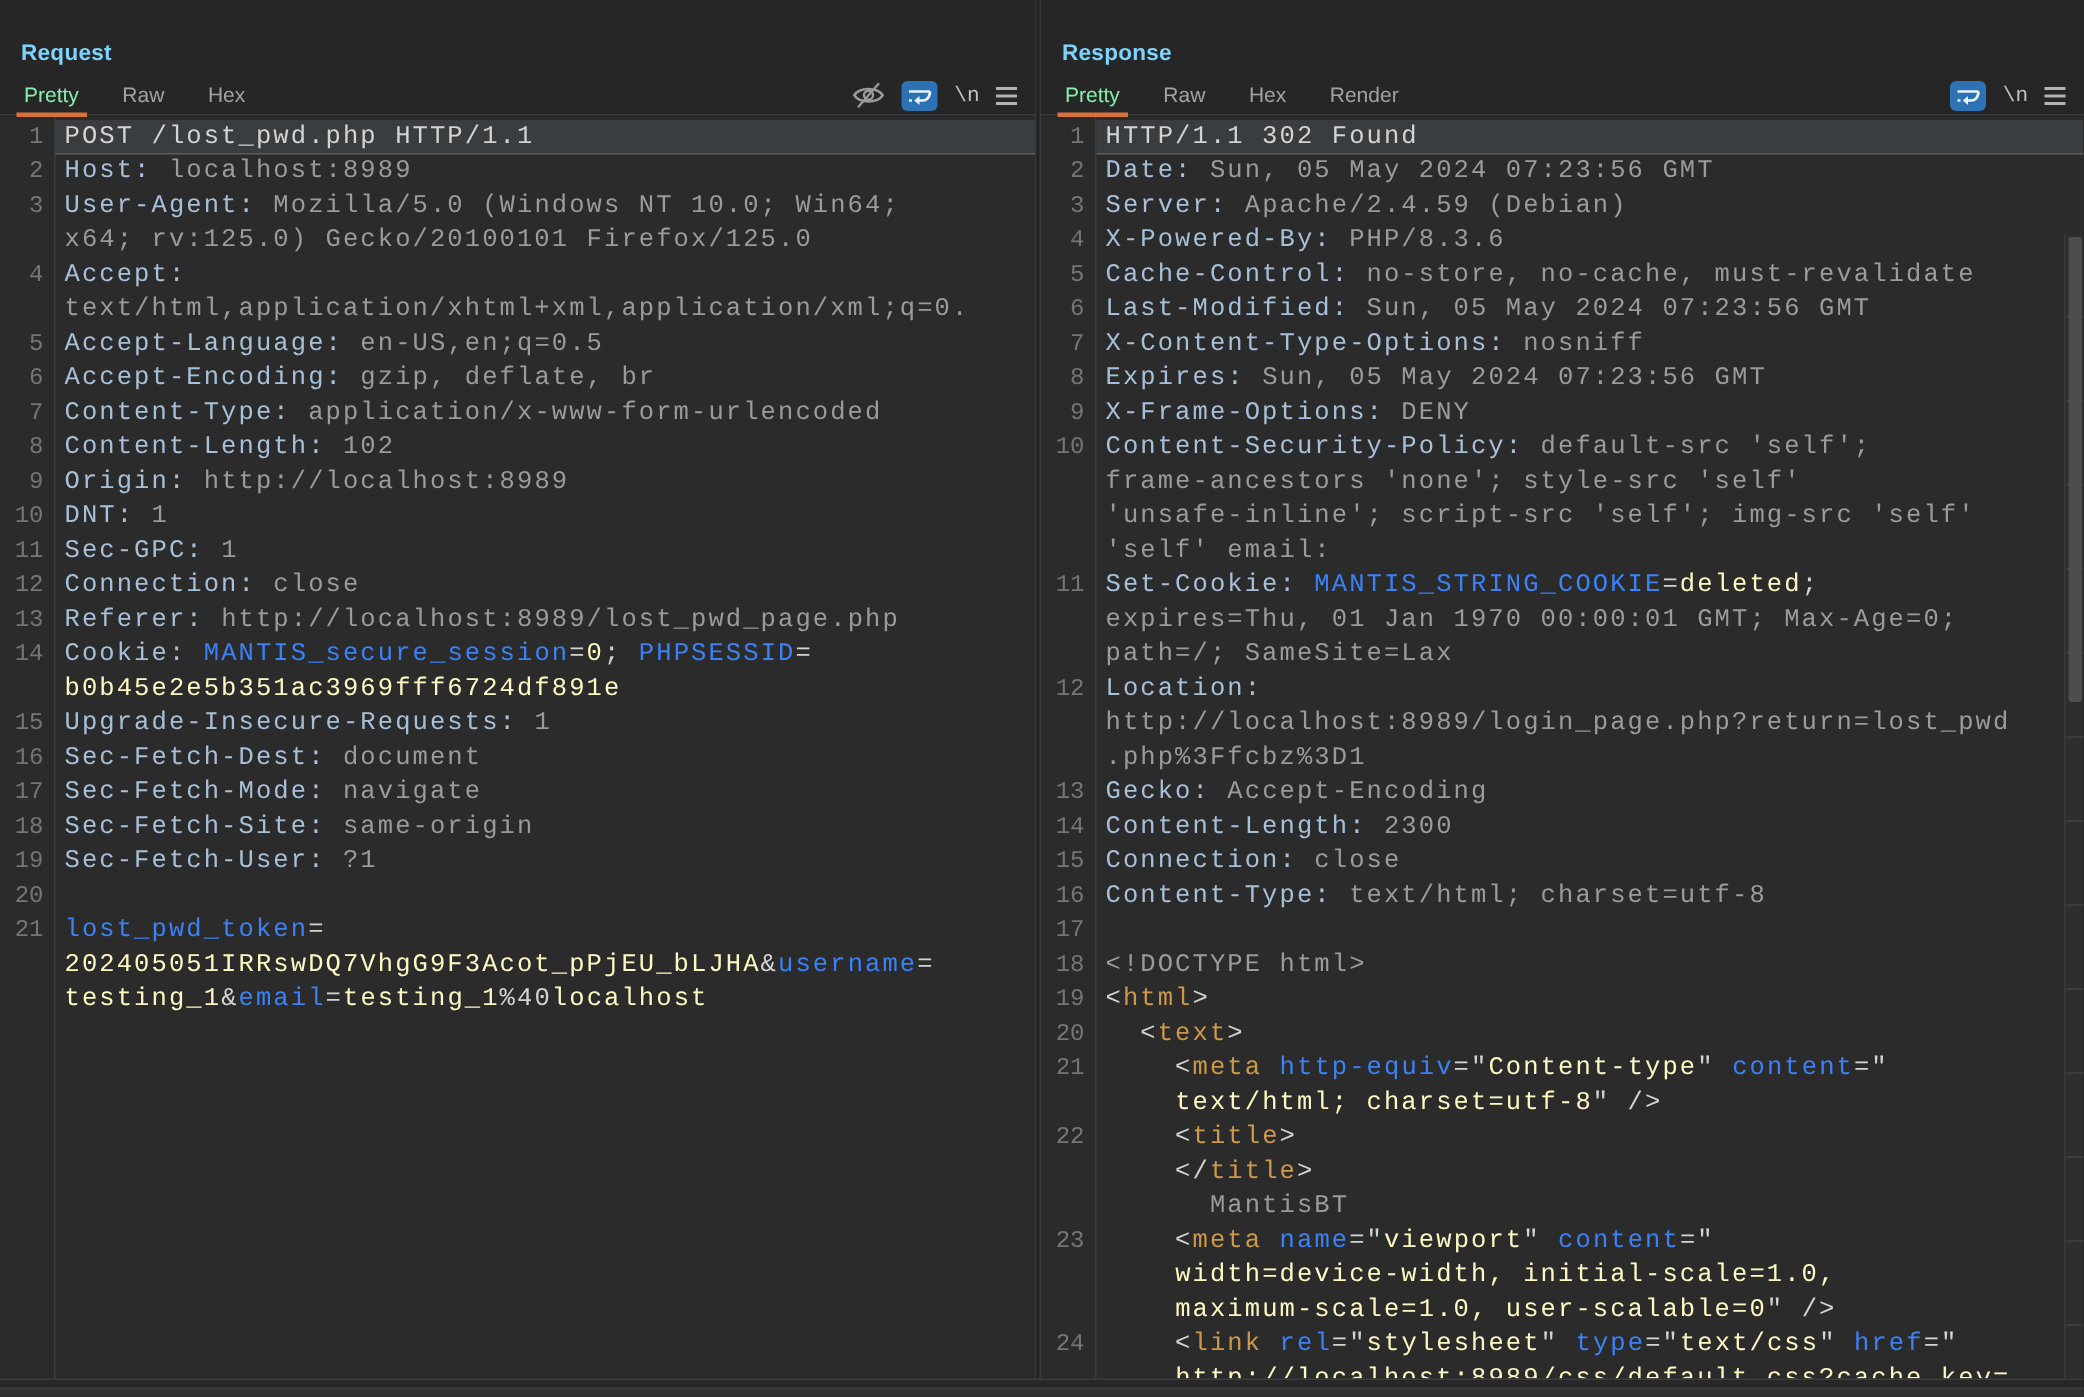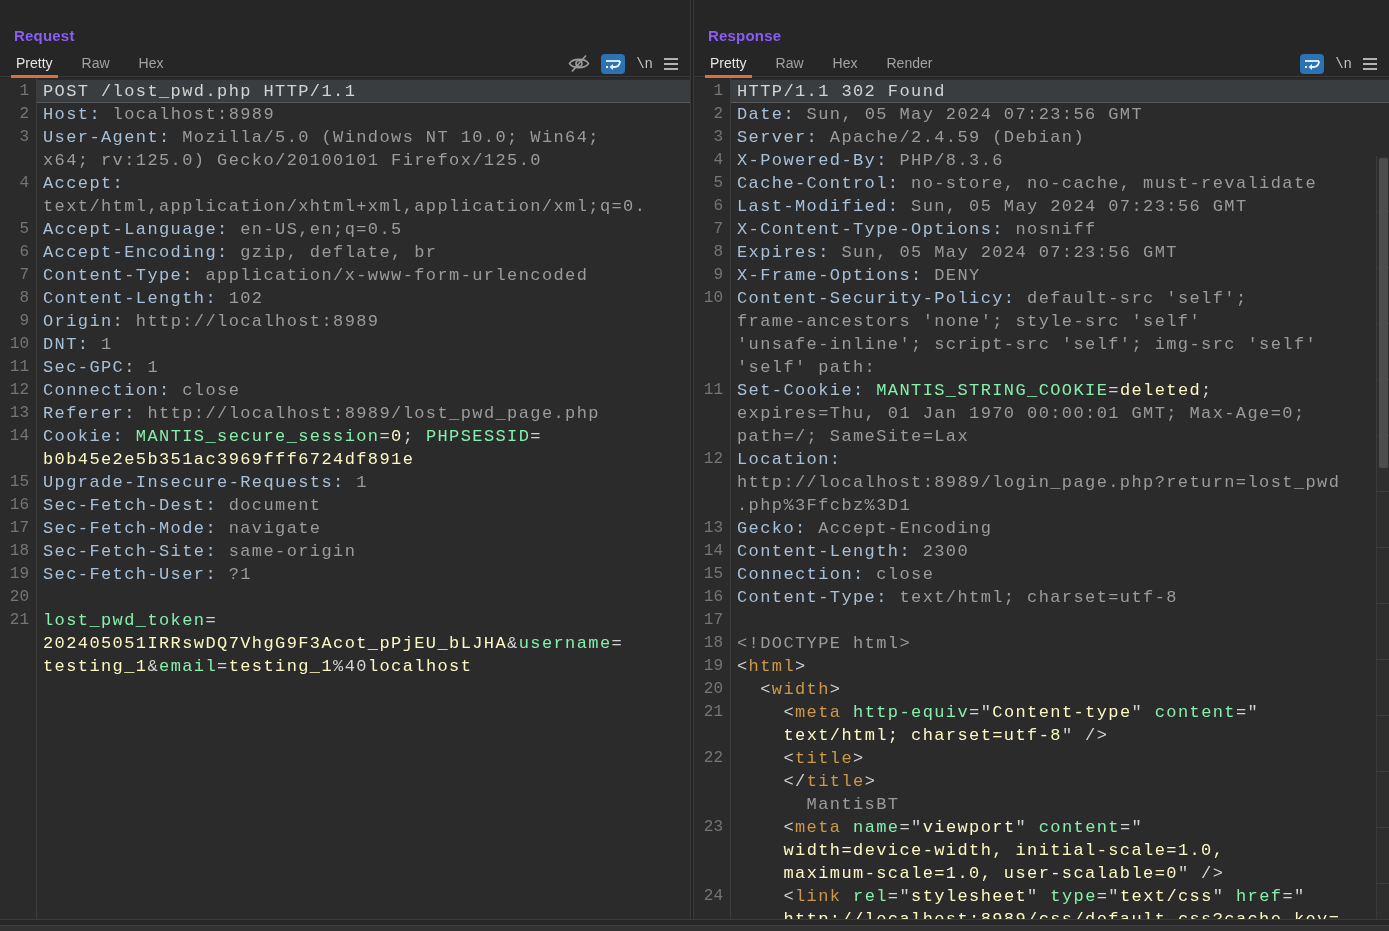--- a/index.html
+++ b/index.html
@@ -15,7 +15,7 @@
     background:#232323; border-right:1px solid #3a3a3a; }
 
   .panel-title { position:absolute; top:27px; left:14px; font-size:15px;
-    font-weight:bold; color:#8b5cf6; letter-spacing:.2px; }
+    font-weight:bold; color:#7dd3fc; letter-spacing:.2px; }
 
   .tab-bar { position:absolute; top:50px; left:0; right:0; height:27px;
     border-bottom:1px solid #3a3a3a; }

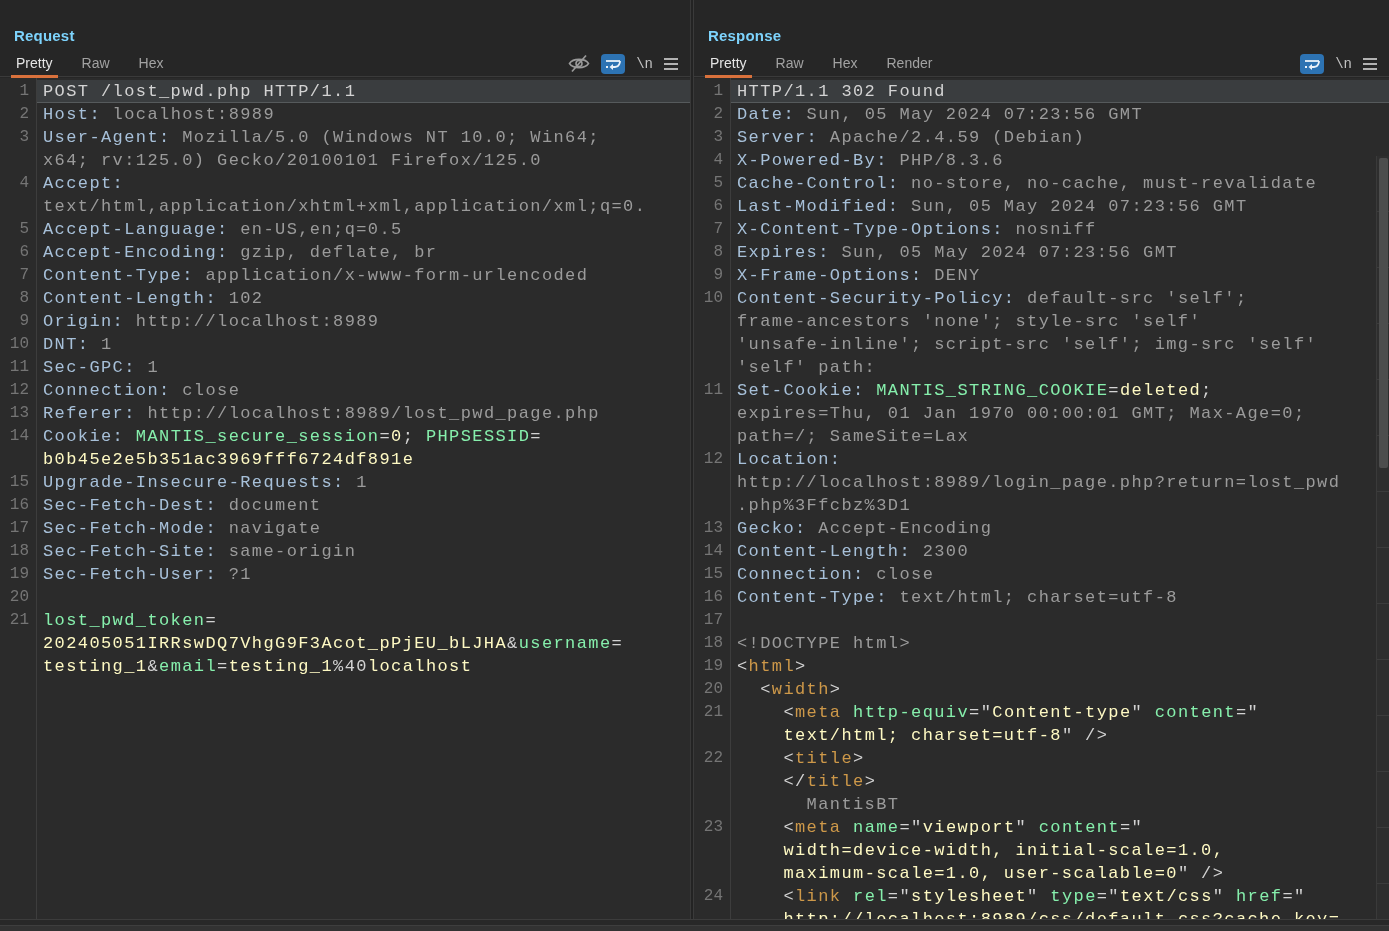--- a/index.html
+++ b/index.html
@@ -21,7 +21,7 @@
     border-bottom:1px solid #3a3a3a; }
   .tabs { display:flex; gap:29px; padding-left:16px; height:100%; align-items:center; }
   .tab { font-size:14px; color:#a2a2a2; position:relative; cursor:default; }
-  .tab.active { color:#e5e5e5; }
+  .tab.active { color:#86efac; }
   .tab.active::after { content:""; position:absolute; left:-5px; right:-5px;
     bottom:-7px; height:3px; background:#d9713c; }
 

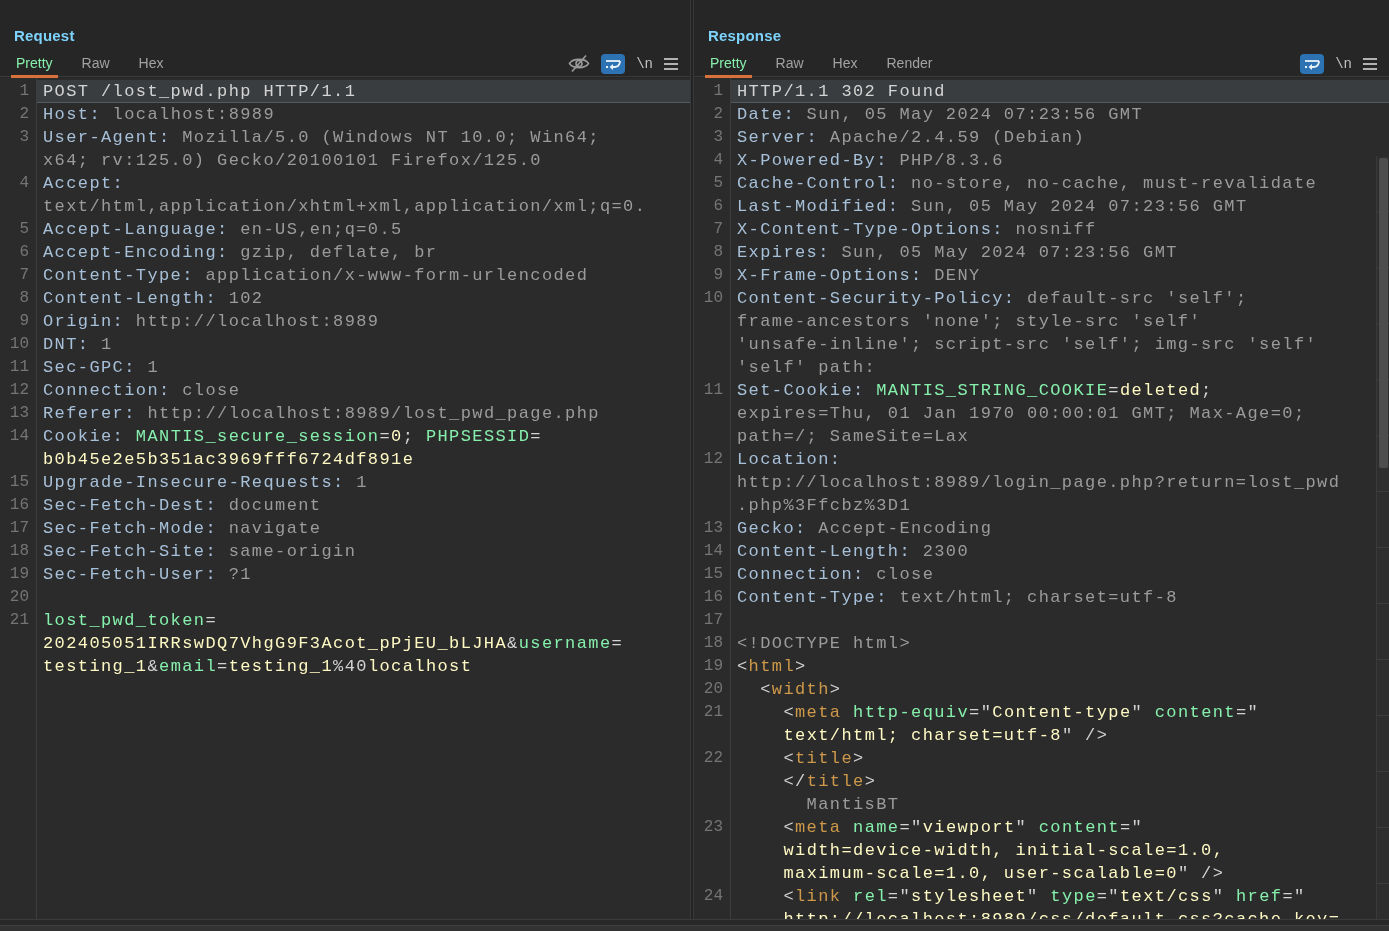--- a/index.html
+++ b/index.html
@@ -200,7 +200,7 @@
         <div class="row"><span class="ln">10</span><span class="code"><span class="c-h">Content-Security-Policy:</span><span class="c-v"> default-src 'self';</span></span></div>
         <div class="row"><span class="ln"></span><span class="code"><span class="c-v">frame-ancestors 'none'; style-src 'self'</span></span></div>
         <div class="row"><span class="ln"></span><span class="code"><span class="c-v">'unsafe-inline'; script-src 'self'; img-src 'self'</span></span></div>
-        <div class="row"><span class="ln"></span><span class="code"><span class="c-v">'self' path:</span></span></div>
+        <div class="row"><span class="ln"></span><span class="code"><span class="c-v">'self' email:</span></span></div>
         <div class="row"><span class="ln">11</span><span class="code"><span class="c-h">Set-Cookie:</span><span class="c-v"> </span><span class="c-p">MANTIS_STRING_COOKIE</span><span class="c-w">=</span><span class="c-g">deleted</span><span class="c-w">;</span></span></div>
         <div class="row"><span class="ln"></span><span class="code"><span class="c-v">expires=Thu, 01 Jan 1970 00:00:01 GMT; Max-Age=0;</span></span></div>
         <div class="row"><span class="ln"></span><span class="code"><span class="c-v">path=/; SameSite=Lax</span></span></div>

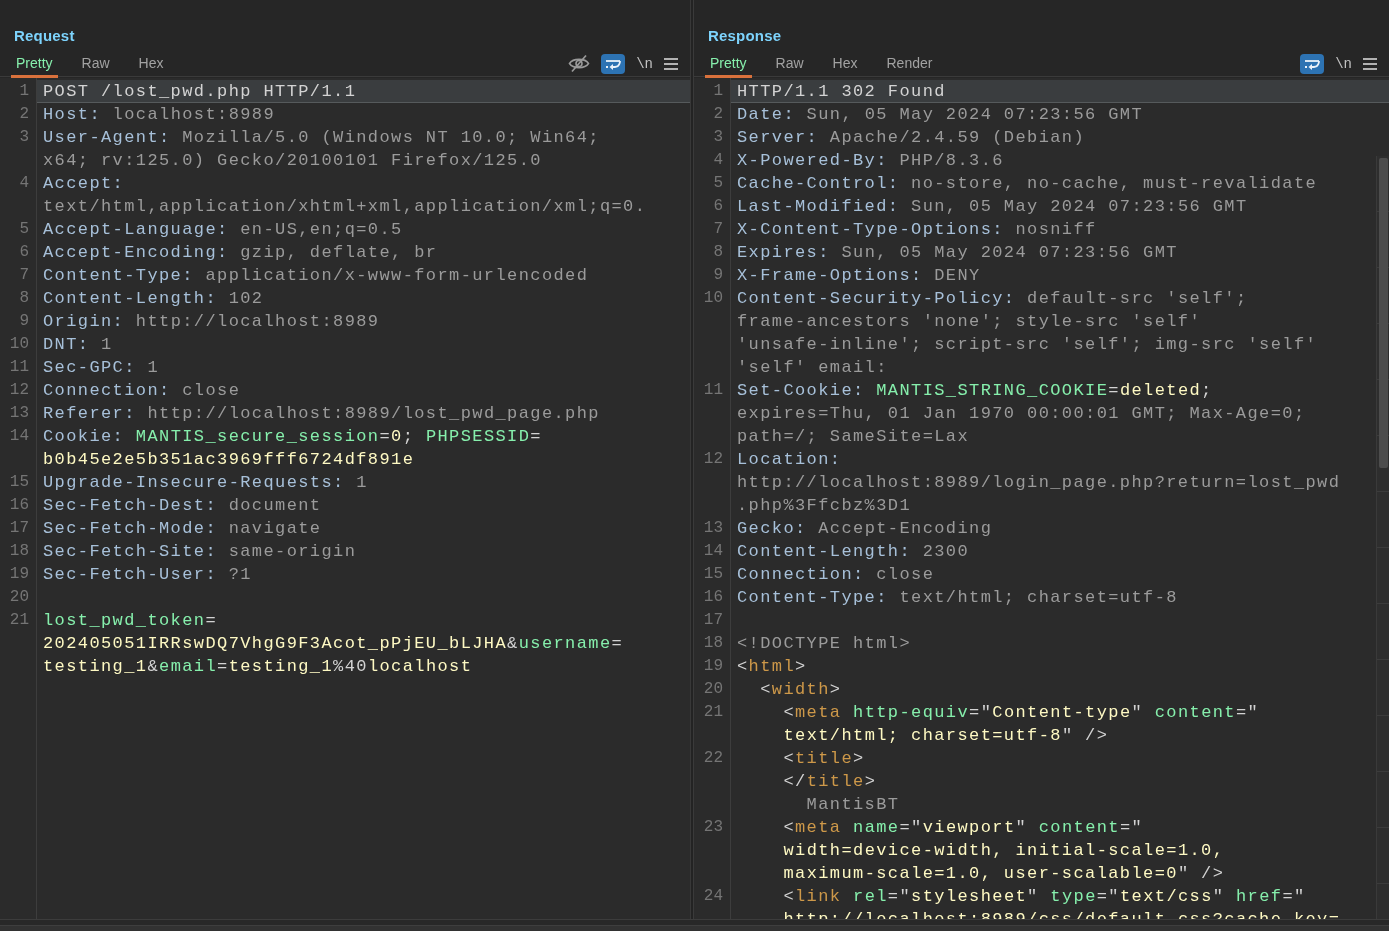--- a/index.html
+++ b/index.html
@@ -58,7 +58,7 @@
   .c-w { color:#d3d3d3; }
   .c-h { color:#a7c0d9; }
   .c-v { color:#9b9b9b; }
-  .c-p { color:#86efac; }
+  .c-p { color:#3b82f6; }
   .c-g { color:#fef9c3; }
   .c-t { color:#cd9849;text-align:center; }
 

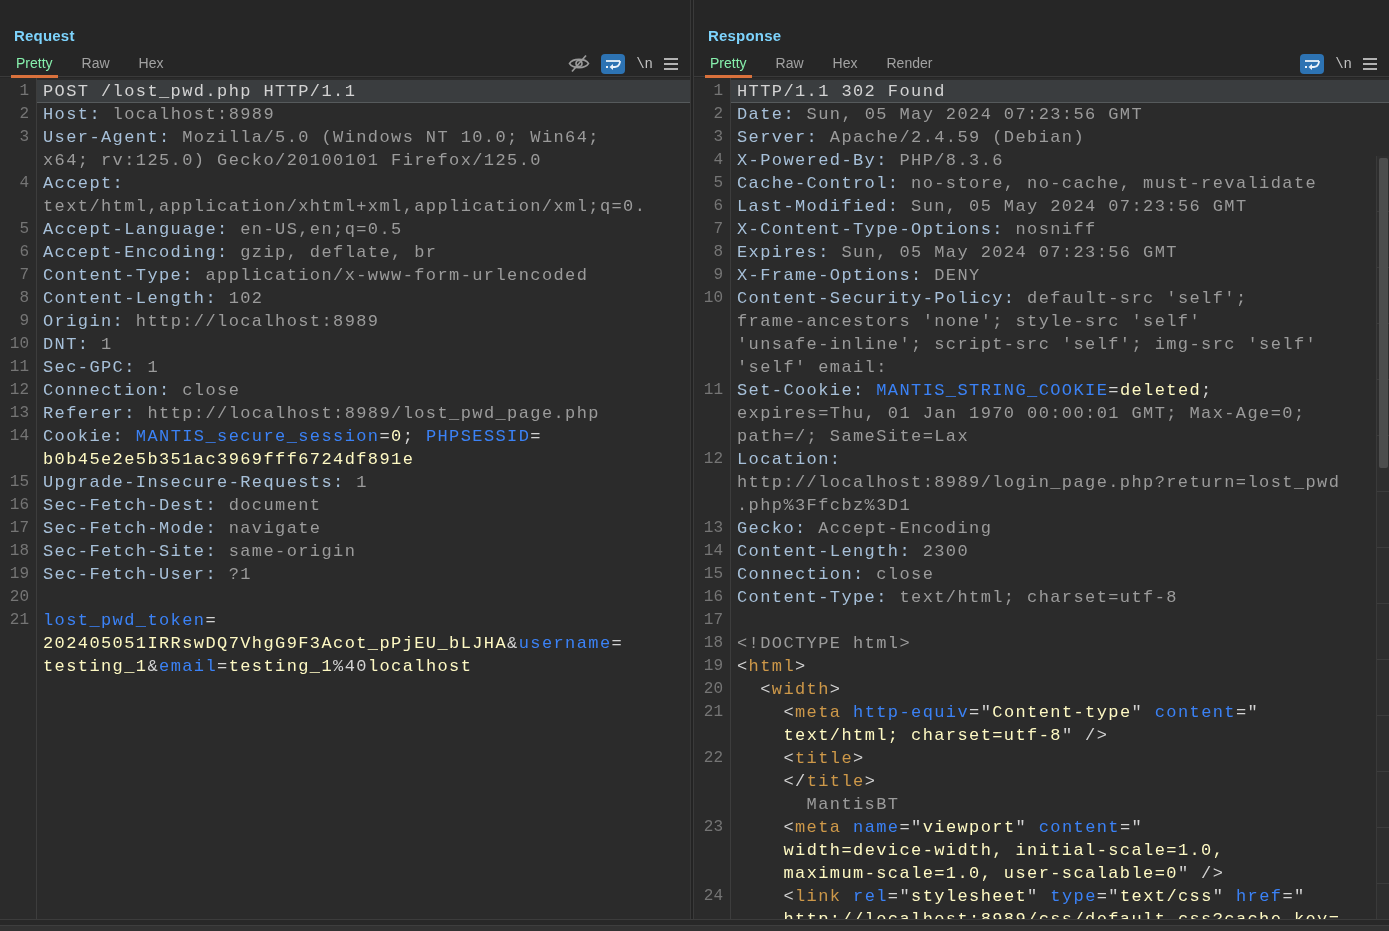--- a/index.html
+++ b/index.html
@@ -214,7 +214,7 @@
         <div class="row"><span class="ln">17</span><span class="code"></span></div>
         <div class="row"><span class="ln">18</span><span class="code"><span class="c-v">&lt;!DOCTYPE html&gt;</span></span></div>
         <div class="row"><span class="ln">19</span><span class="code"><span class="c-w">&lt;</span><span class="c-t">html</span><span class="c-w">&gt;</span></span></div>
-        <div class="row"><span class="ln">20</span><span class="code"><span class="c-w">  &lt;</span><span class="c-t">width</span><span class="c-w">&gt;</span></span></div>
+        <div class="row"><span class="ln">20</span><span class="code"><span class="c-w">  &lt;</span><span class="c-t">text</span><span class="c-w">&gt;</span></span></div>
         <div class="row"><span class="ln">21</span><span class="code"><span class="c-w">    &lt;</span><span class="c-t">meta</span><span class="c-w"> </span><span class="c-p">http-equiv</span><span class="c-w">="</span><span class="c-g">Content-type</span><span class="c-w">" </span><span class="c-p">content</span><span class="c-w">="</span></span></div>
         <div class="row"><span class="ln"></span><span class="code"><span class="c-w">    </span><span class="c-g">text/html; charset=utf-8</span><span class="c-w">" /&gt;</span></span></div>
         <div class="row"><span class="ln">22</span><span class="code"><span class="c-w">    &lt;</span><span class="c-t">title</span><span class="c-w">&gt;</span></span></div>

